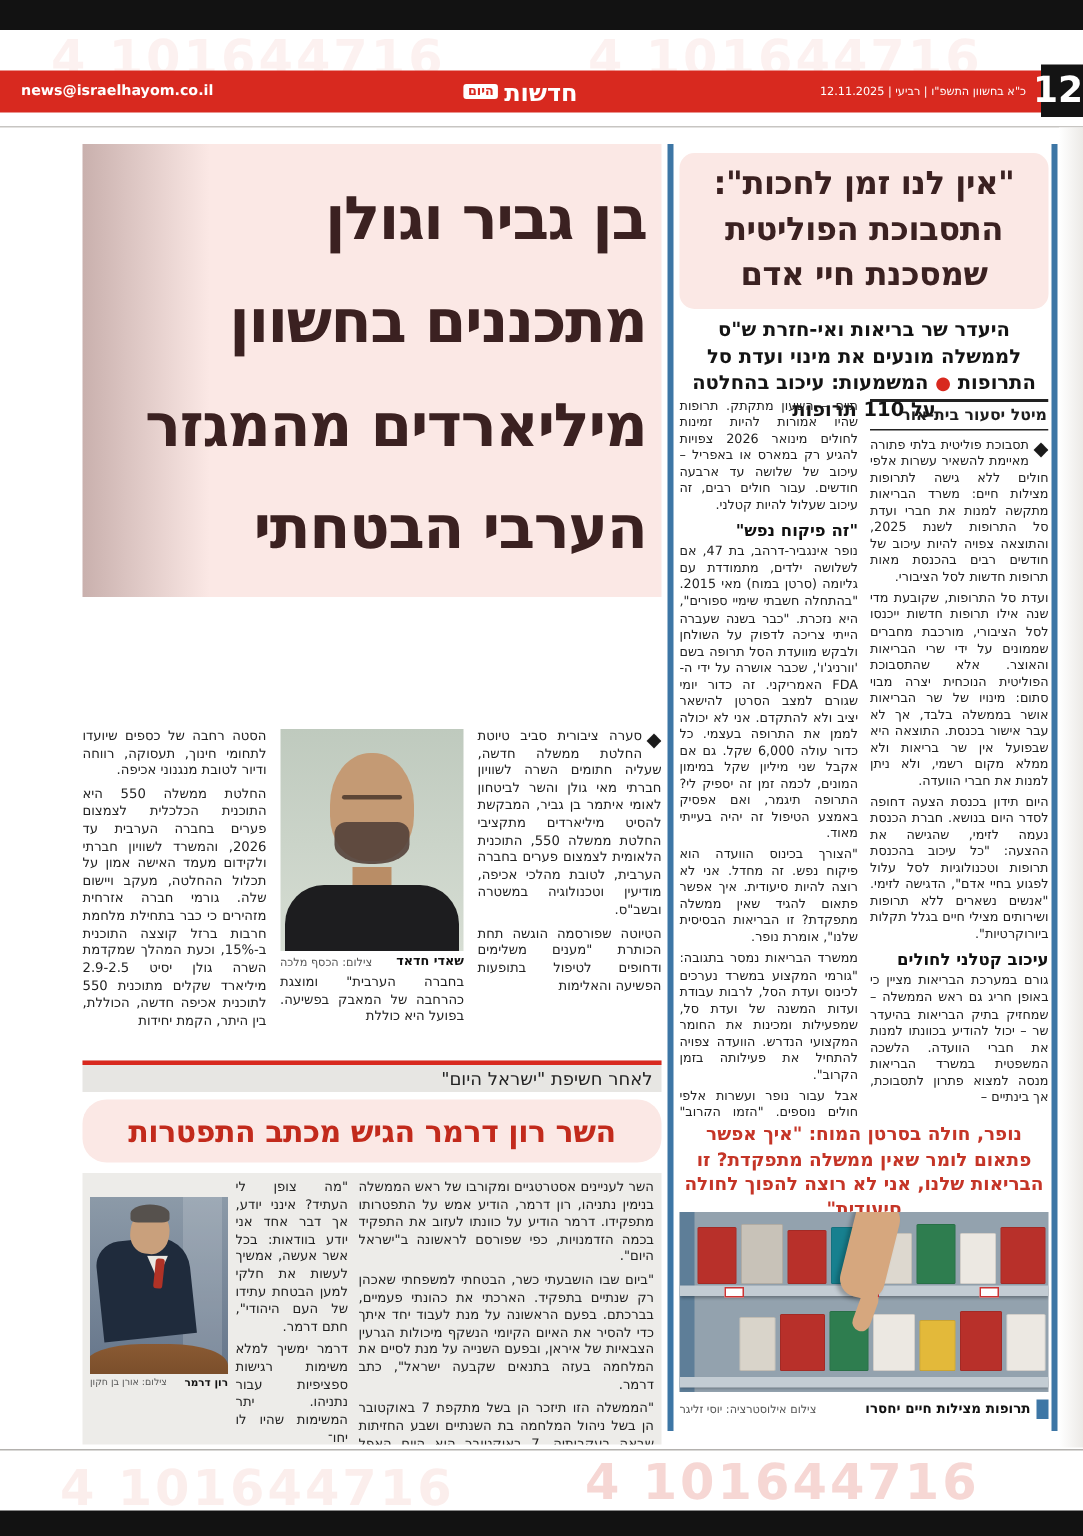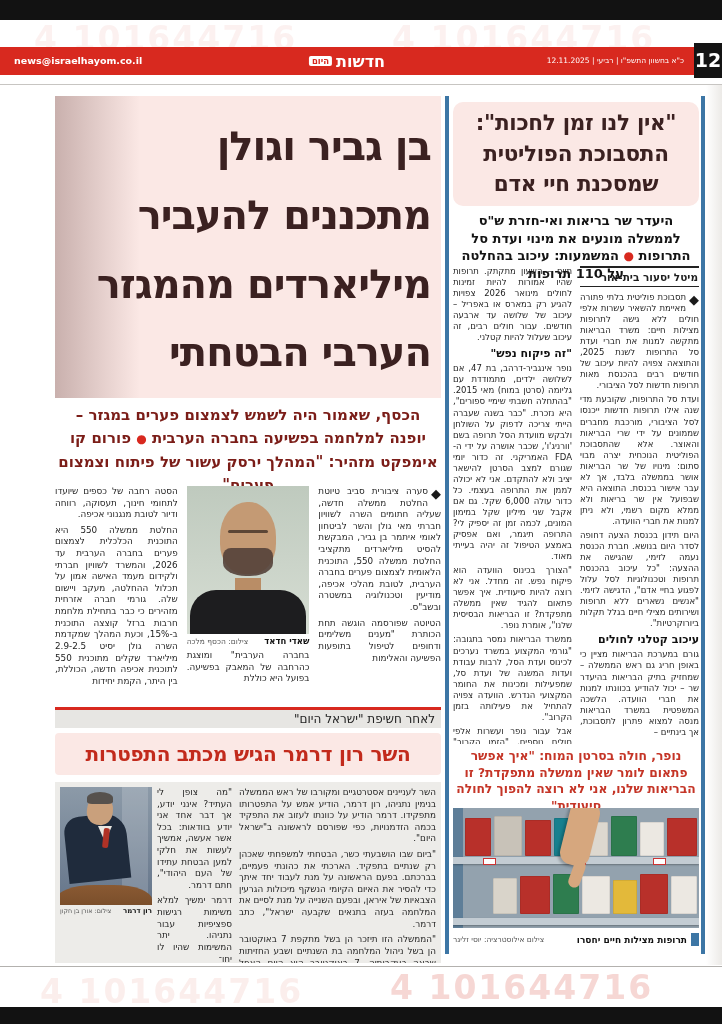--- a/index.html
+++ b/index.html
@@ -22,7 +22,7 @@
             display:flex;align-items:center;gap:4px;color:#fff;font-weight:bold;font-size:16px;}
   .logo-box{background:#fff;color:var(--red,#d8291f);font-size:8.5px;padding:1px 3px;border-radius:2px;line-height:1;}
   .pagenum{left:694px;top:43px;width:28px;height:35px;background:#141414;color:#fff;
-           font-size:19px;font-weight:bold;text-align:center;line-height:35px;}
+           font-size:24px;font-weight:bold;text-align:center;line-height:35px;}
   .hl{background:#c7c5c2;height:1px;}
   .hl-top{left:0;top:84px;width:722px;}
   .hl-bottom{left:0;top:966px;width:722px;background:#b3b1ae;}

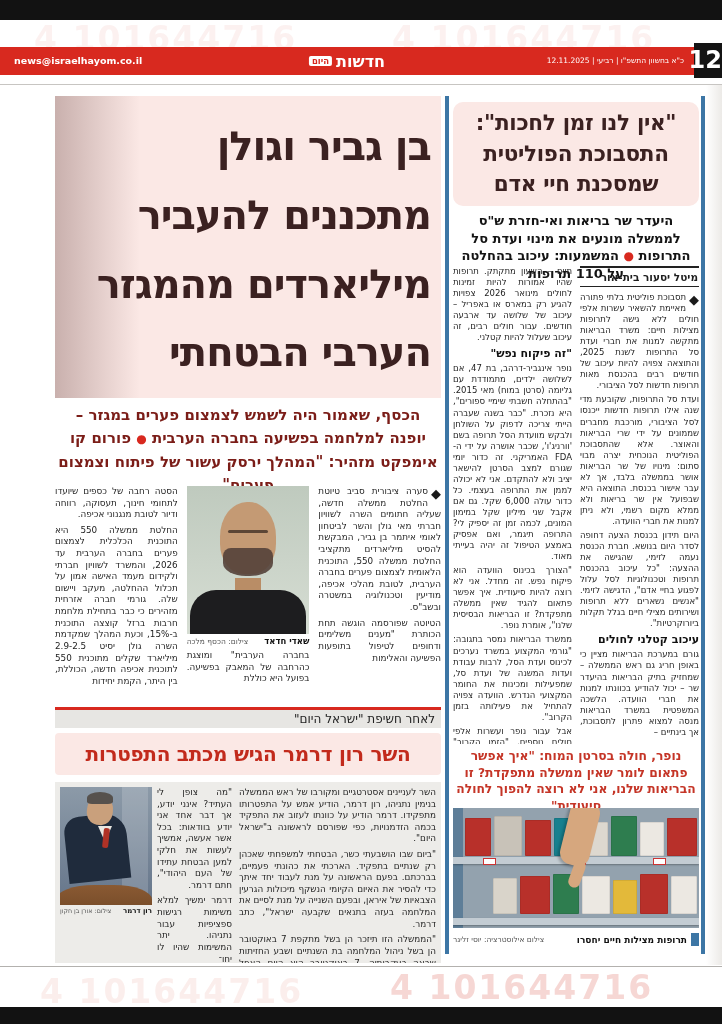--- a/index.html
+++ b/index.html
@@ -139,7 +139,7 @@
 
   <div class="abs lead-headline">
     <div>בן גביר וגולן</div>
-    <div>מתכננים להעביר</div>
+    <div>מתכננים בחשוון</div>
     <div>מיליארדים מהמגזר</div>
     <div>הערבי הבטחתי</div>
   </div>

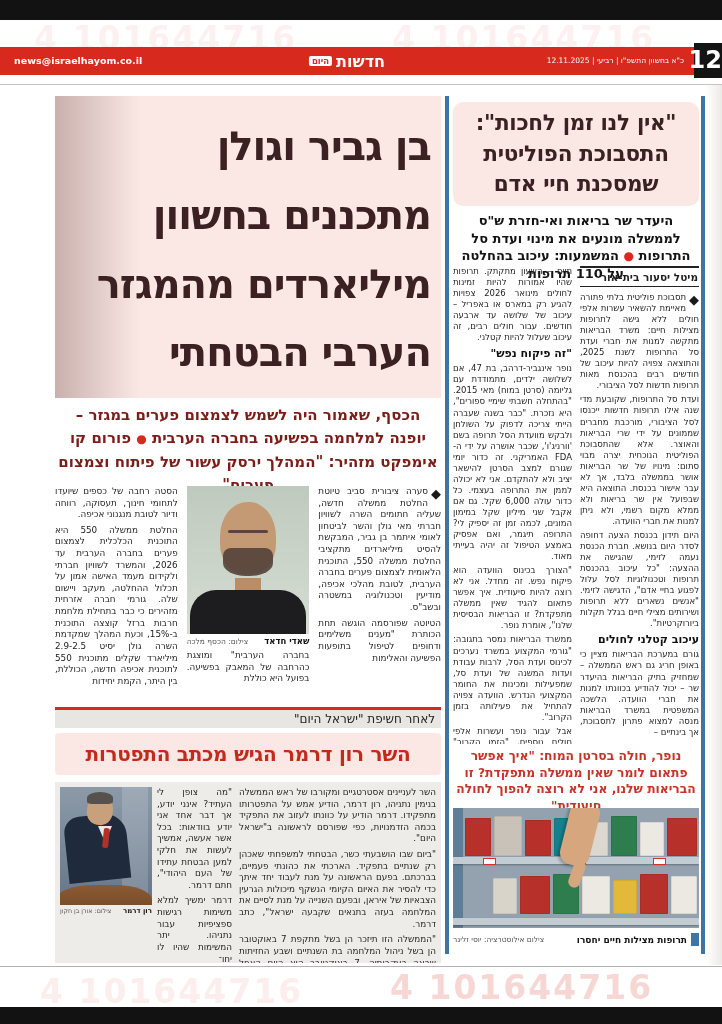--- a/index.html
+++ b/index.html
@@ -144,9 +144,6 @@
     <div>הערבי הבטחתי</div>
   </div>
 
-  <div class="abs lead-deck">
-    <span>הכסף, שאמור היה לשמש לצמצום פערים במגזר – יופנה למלחמה בפשיעה בחברה הערבית </span><span class="bullet">●</span><span> פורום קו אימפקט מזהיר: "המהלך ירסק עשור של פיתוח וצמצום פערים"</span>
-  </div>
 
   <div class="abs lead-cols">
     <div>

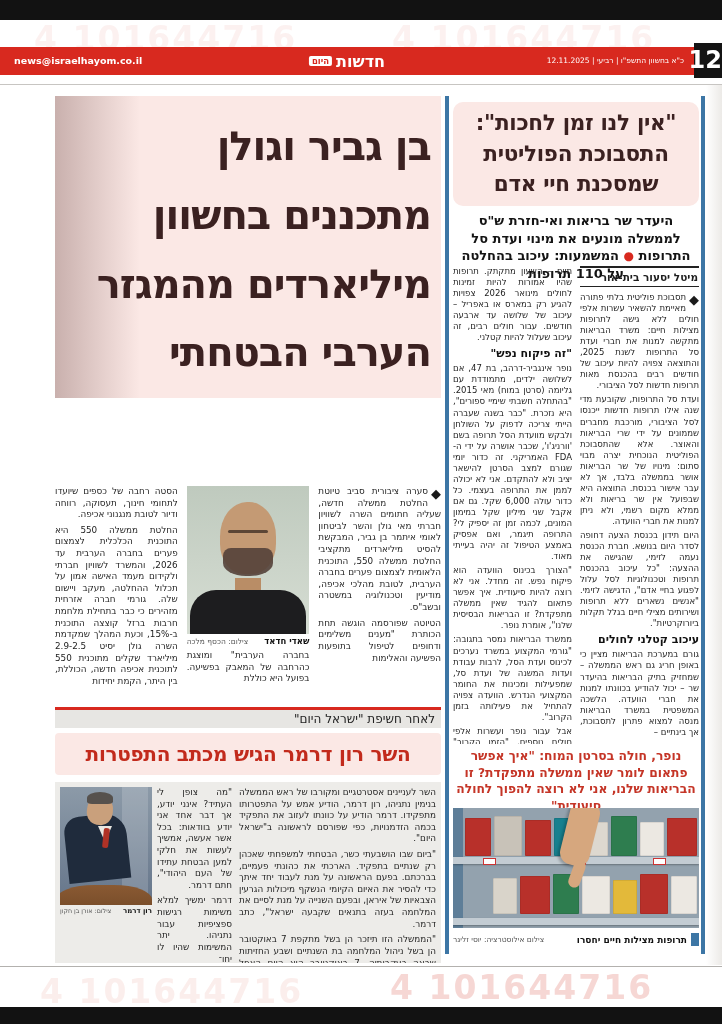--- a/index.html
+++ b/index.html
@@ -61,7 +61,7 @@
   .kicker{left:55px;top:707px;width:386px;height:21px;box-sizing:border-box;background:#e7e6e3;
       border-top:3px solid var(--red,#d8291f);line-height:18px;padding:0 6px;font-size:12px;color:#222;text-align:right;}
   .dermer-headline{left:55px;top:733px;width:386px;height:42px;background:var(--pink,#fbe8e5);
-      border-radius:4px;text-align:center;color:var(--headred,#c22a1c);font-weight:bold;
+      border-radius:16px;text-align:center;color:var(--headred,#c22a1c);font-weight:bold;
       font-size:20px;line-height:42px;letter-spacing:-.3px;}
   .dermer-body{left:55px;top:782px;width:386px;height:181px;box-sizing:border-box;background:#edece9;
       padding:5px 5px 3px;display:grid;grid-template-columns:197px 1fr;gap:0 7px;overflow:hidden;}

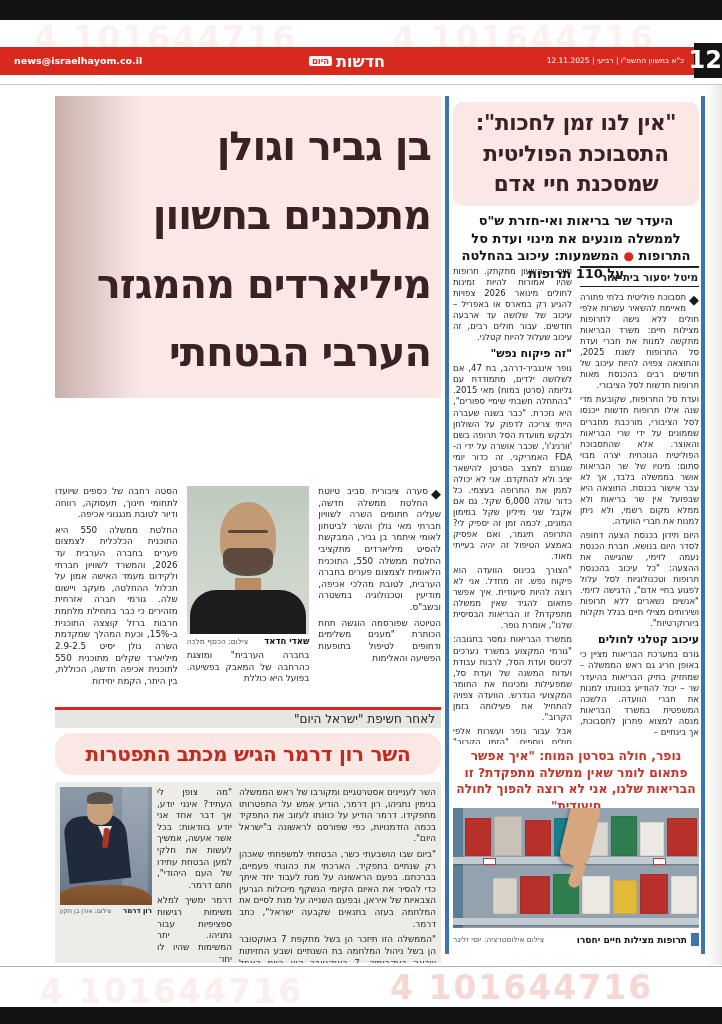--- a/index.html
+++ b/index.html
@@ -65,7 +65,7 @@
       font-size:20px;line-height:42px;letter-spacing:-.3px;}
   .dermer-body{left:55px;top:782px;width:386px;height:181px;box-sizing:border-box;background:#edece9;
       padding:5px 5px 3px;display:grid;grid-template-columns:197px 1fr;gap:0 7px;overflow:hidden;}
-  .d-photo{width:92px;flex:0 0 92px;}
+  .d-photo{width:92px;flex:0 0 92px;margin-top:11px;}
   .d-art{position:relative;width:92px;height:118px;overflow:hidden;
       background:linear-gradient(180deg,#8c9aa8,#65758a);}
   .dp-glass{position:absolute;right:4px;top:0;width:26px;height:100%;background:rgba(255,255,255,.16);}

